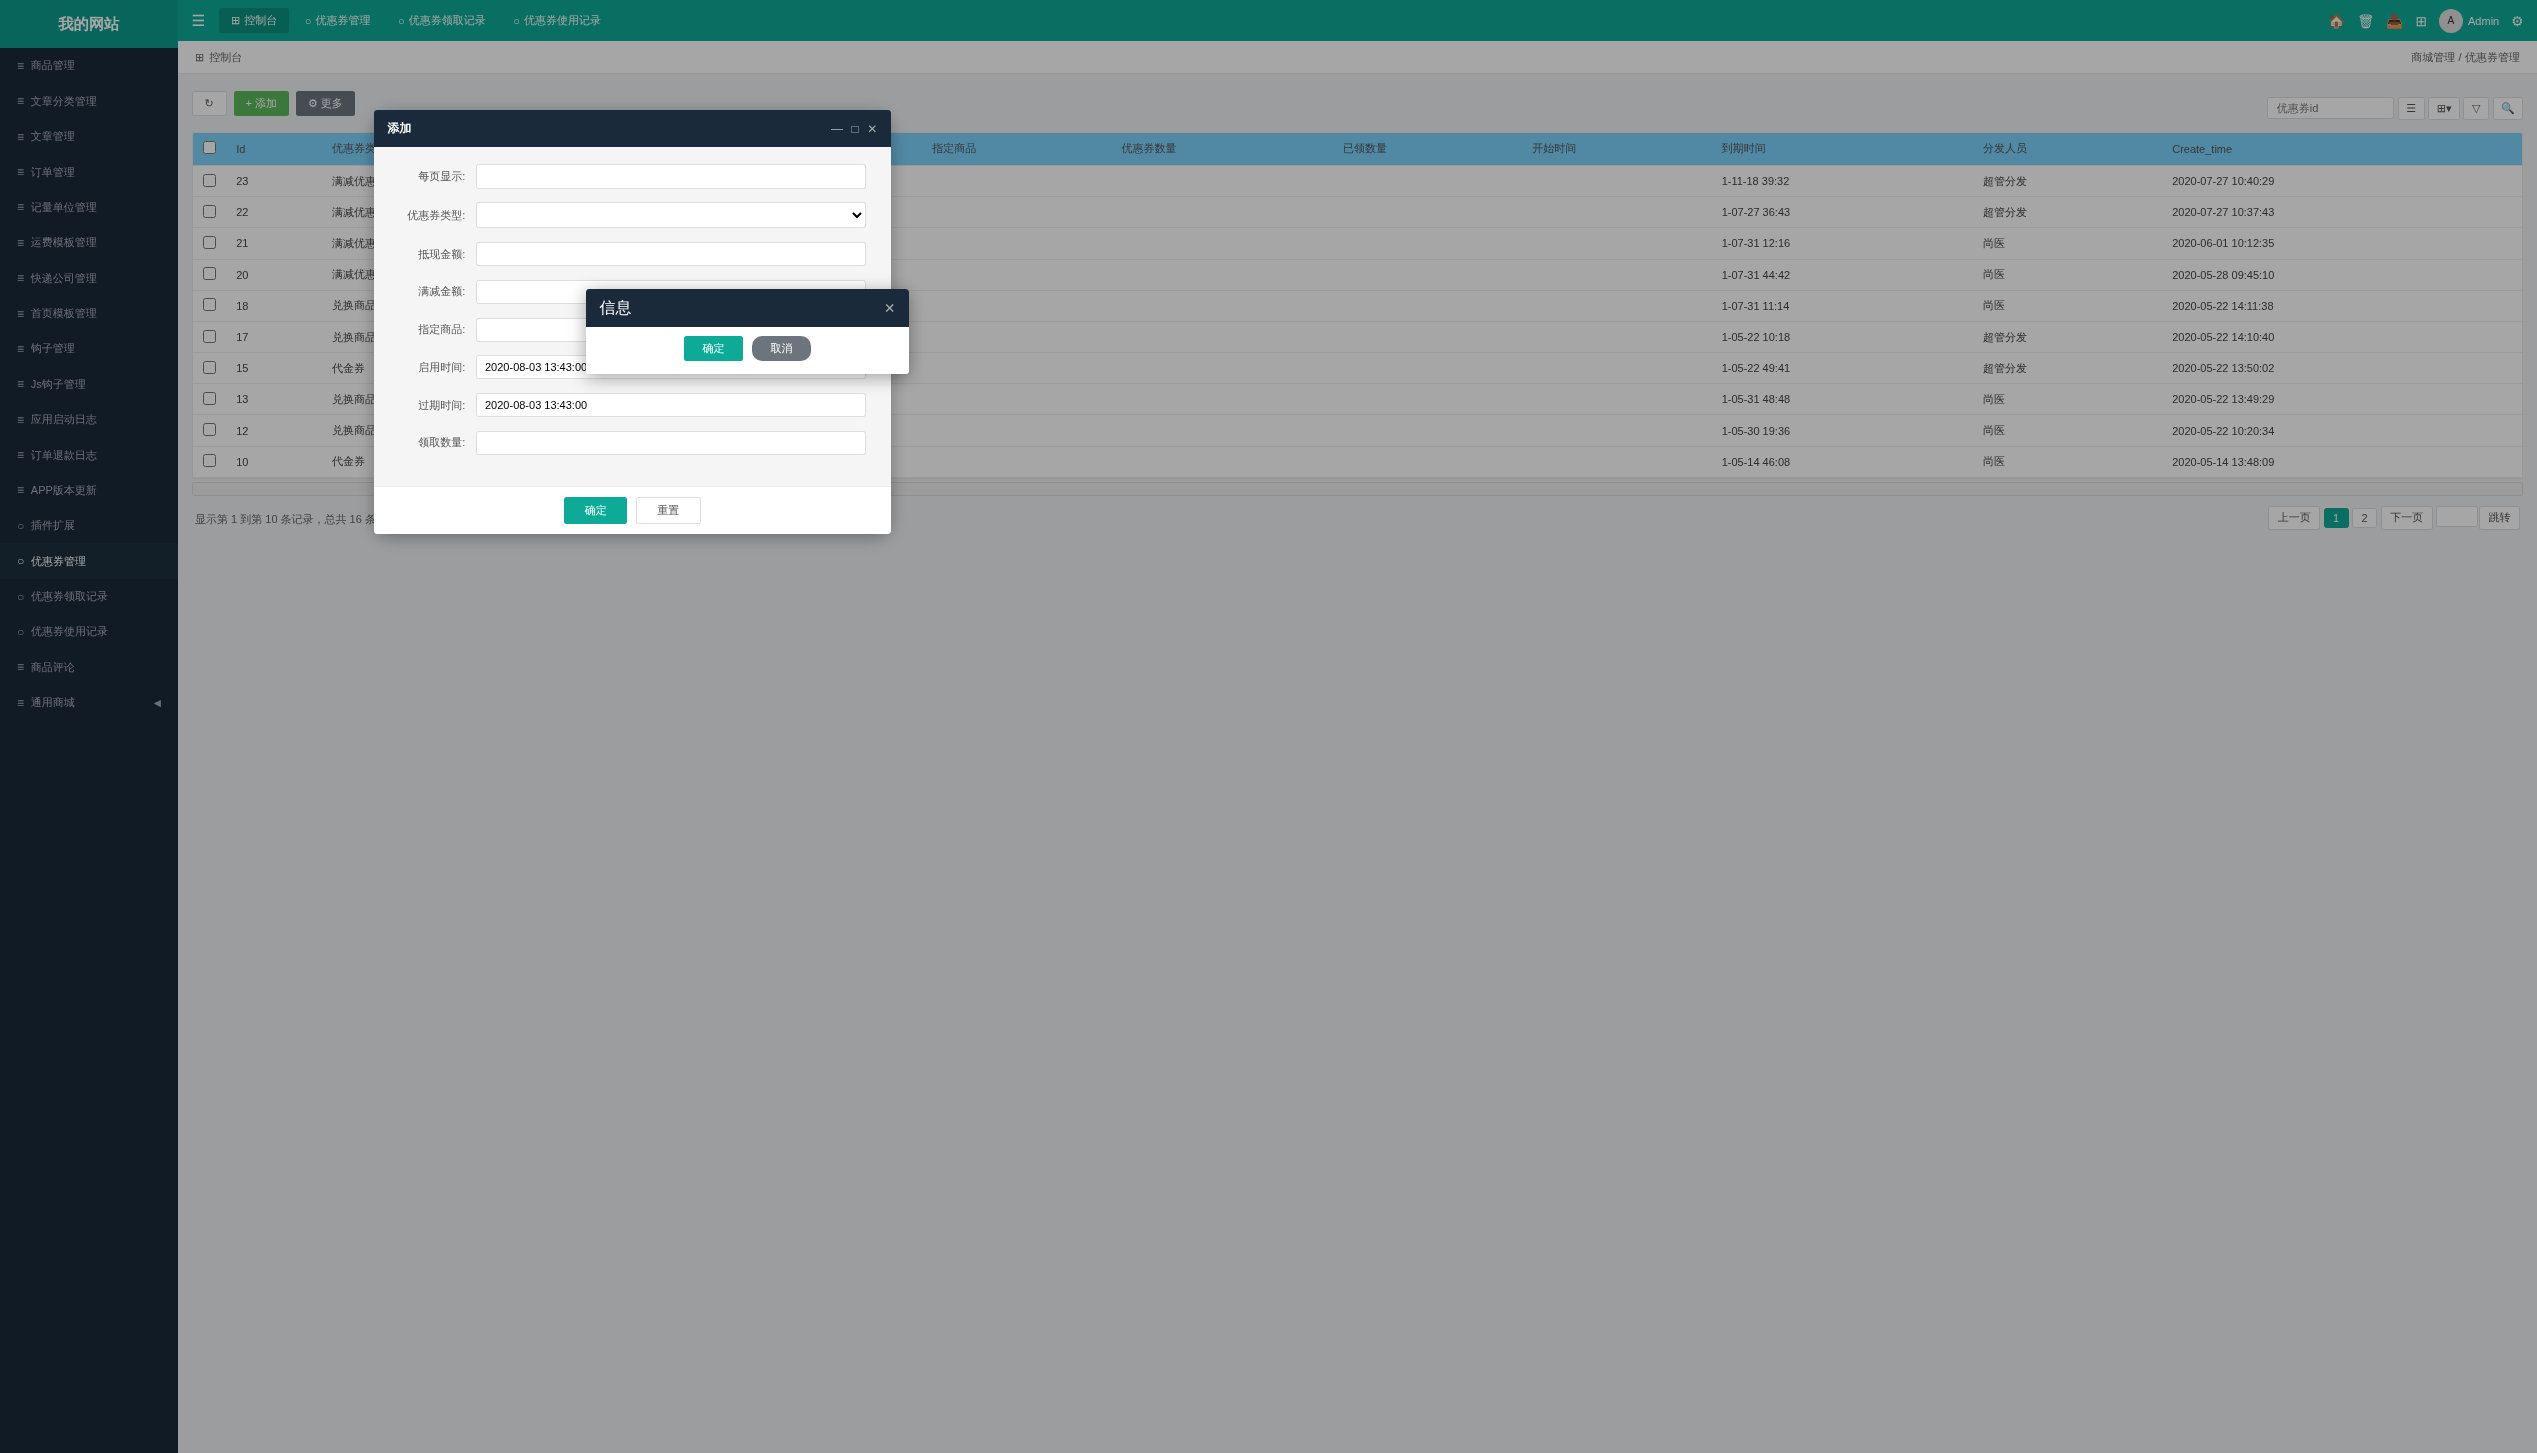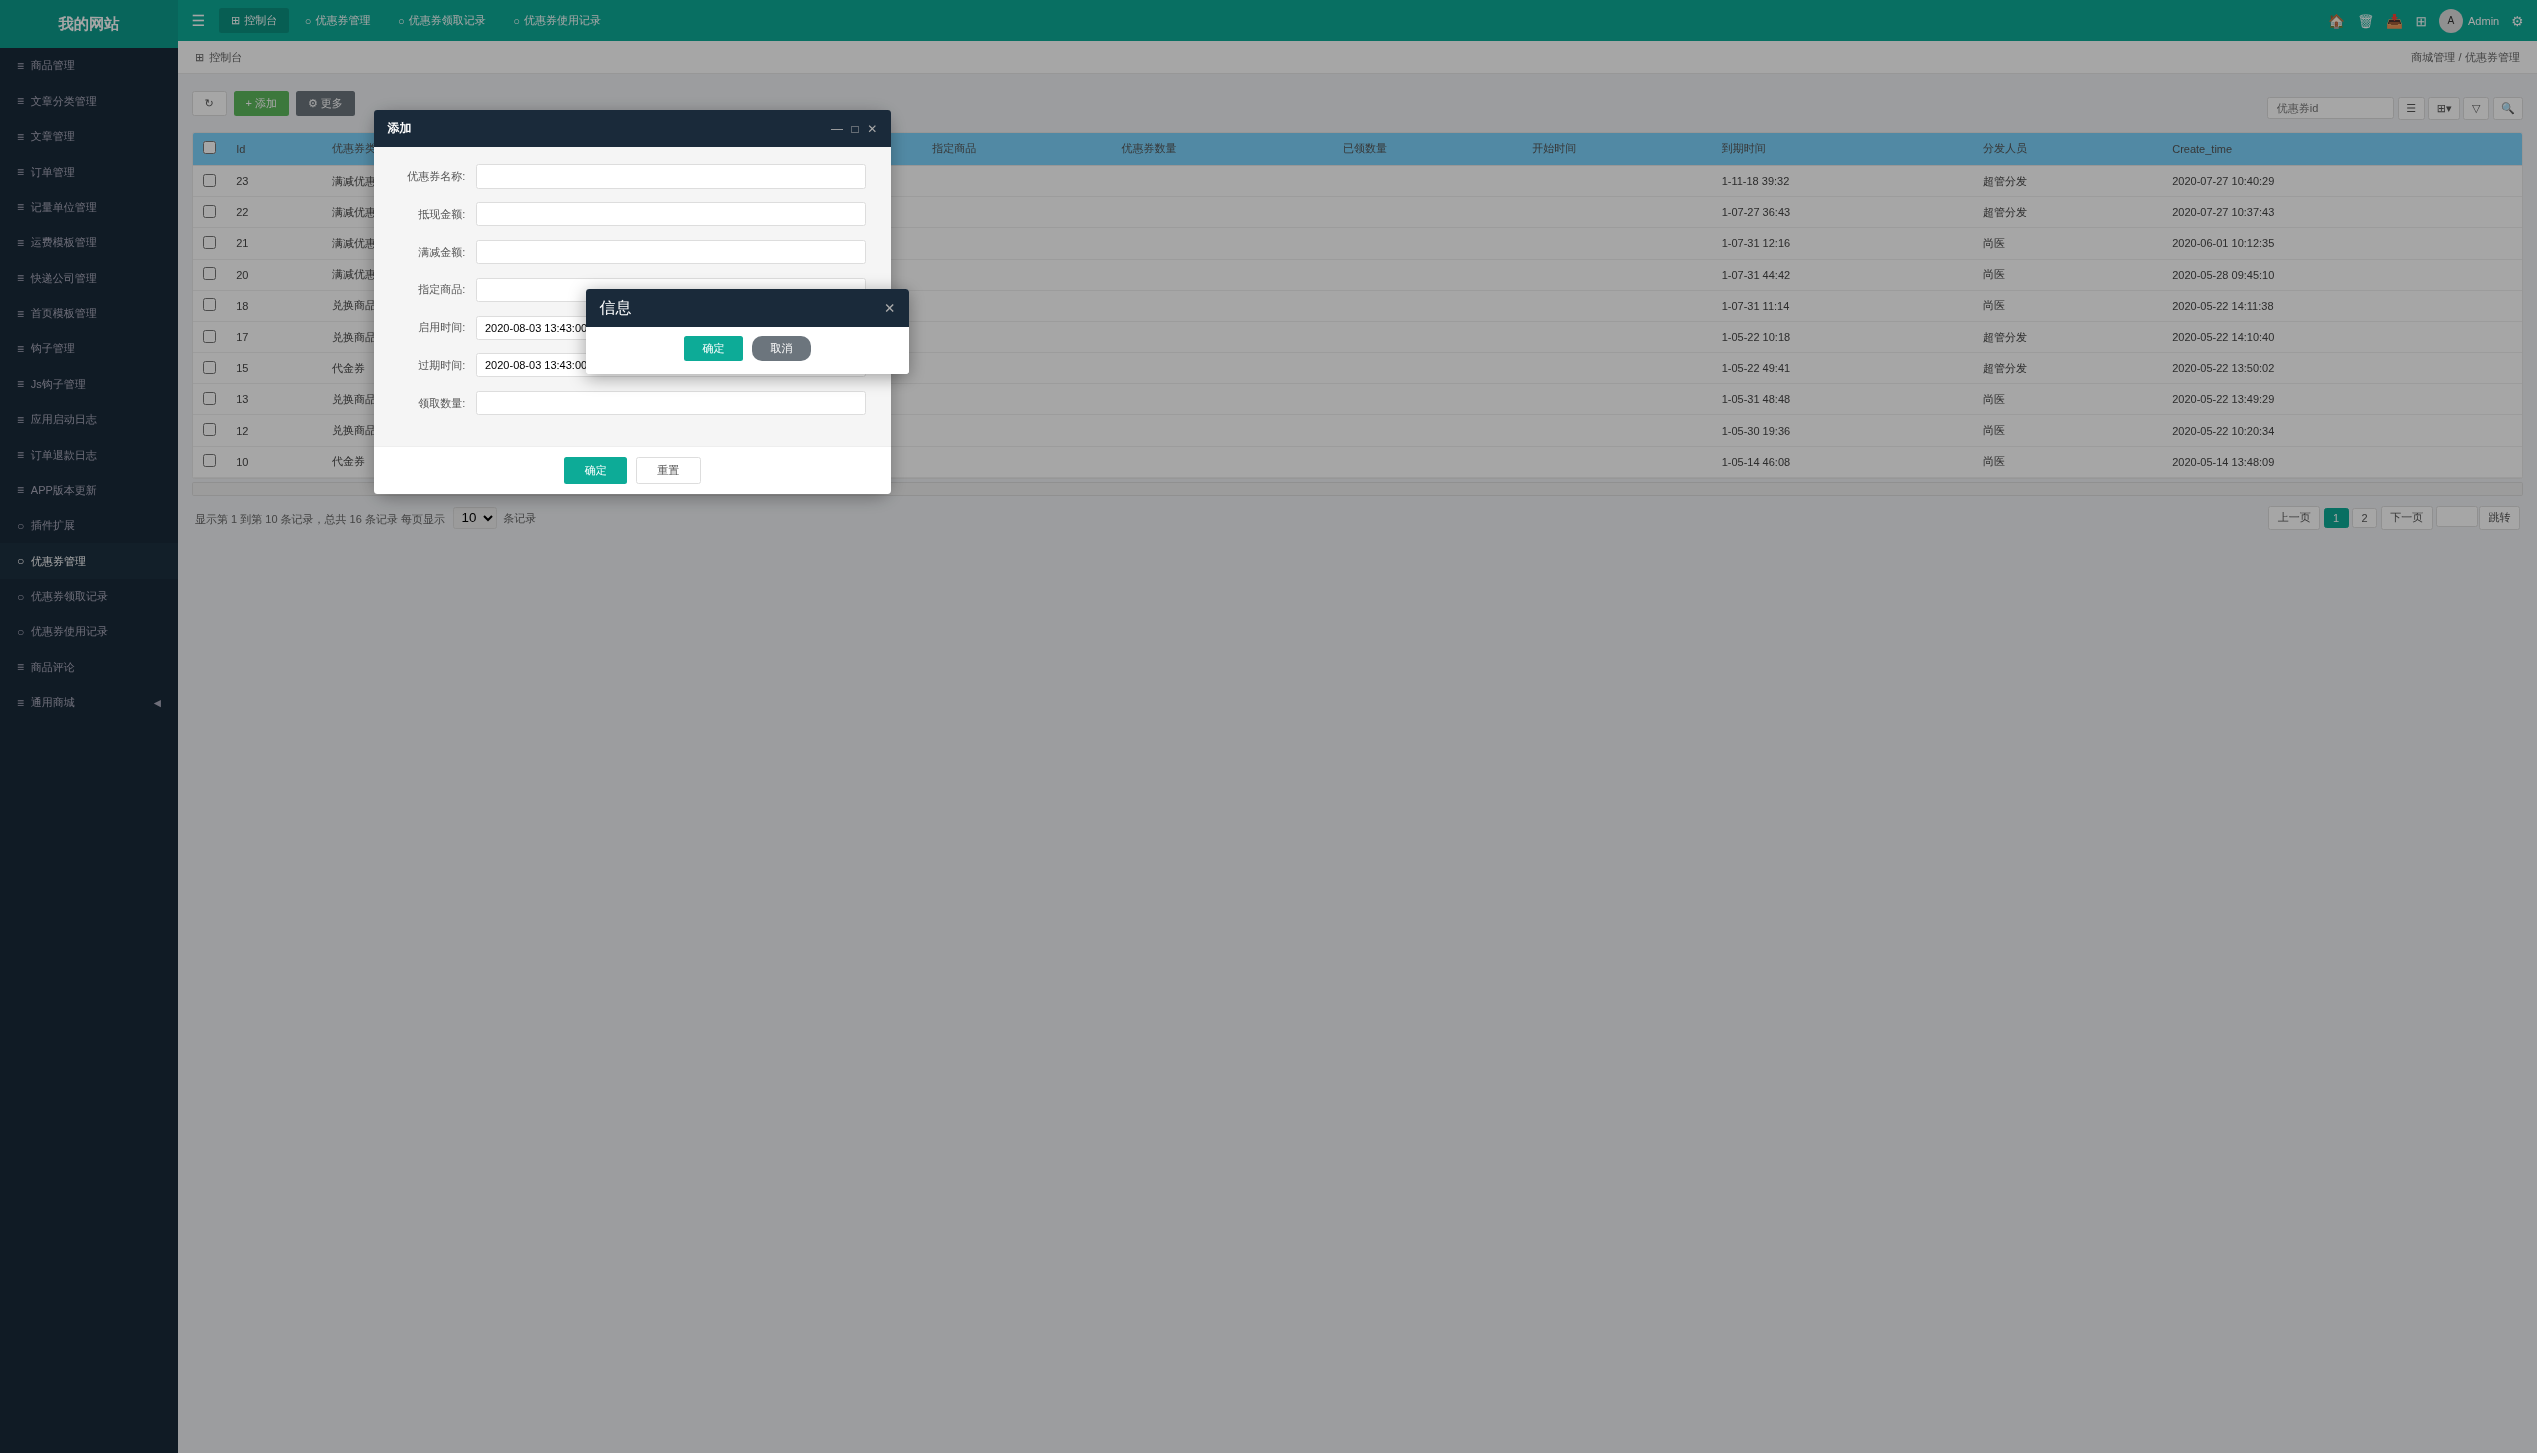--- a/index.html
+++ b/index.html
@@ -436,7 +436,7 @@
   </div>
   <div class="modal-body" id="modal-form-body">
       <div class="form-row">
-        <label class="form-label">优惠券名称:</label>
+        <label class="form-label">每页显示:</label>
       <input type="text" class="form-control" value="" style="">
       </div>
       <div class="form-row">

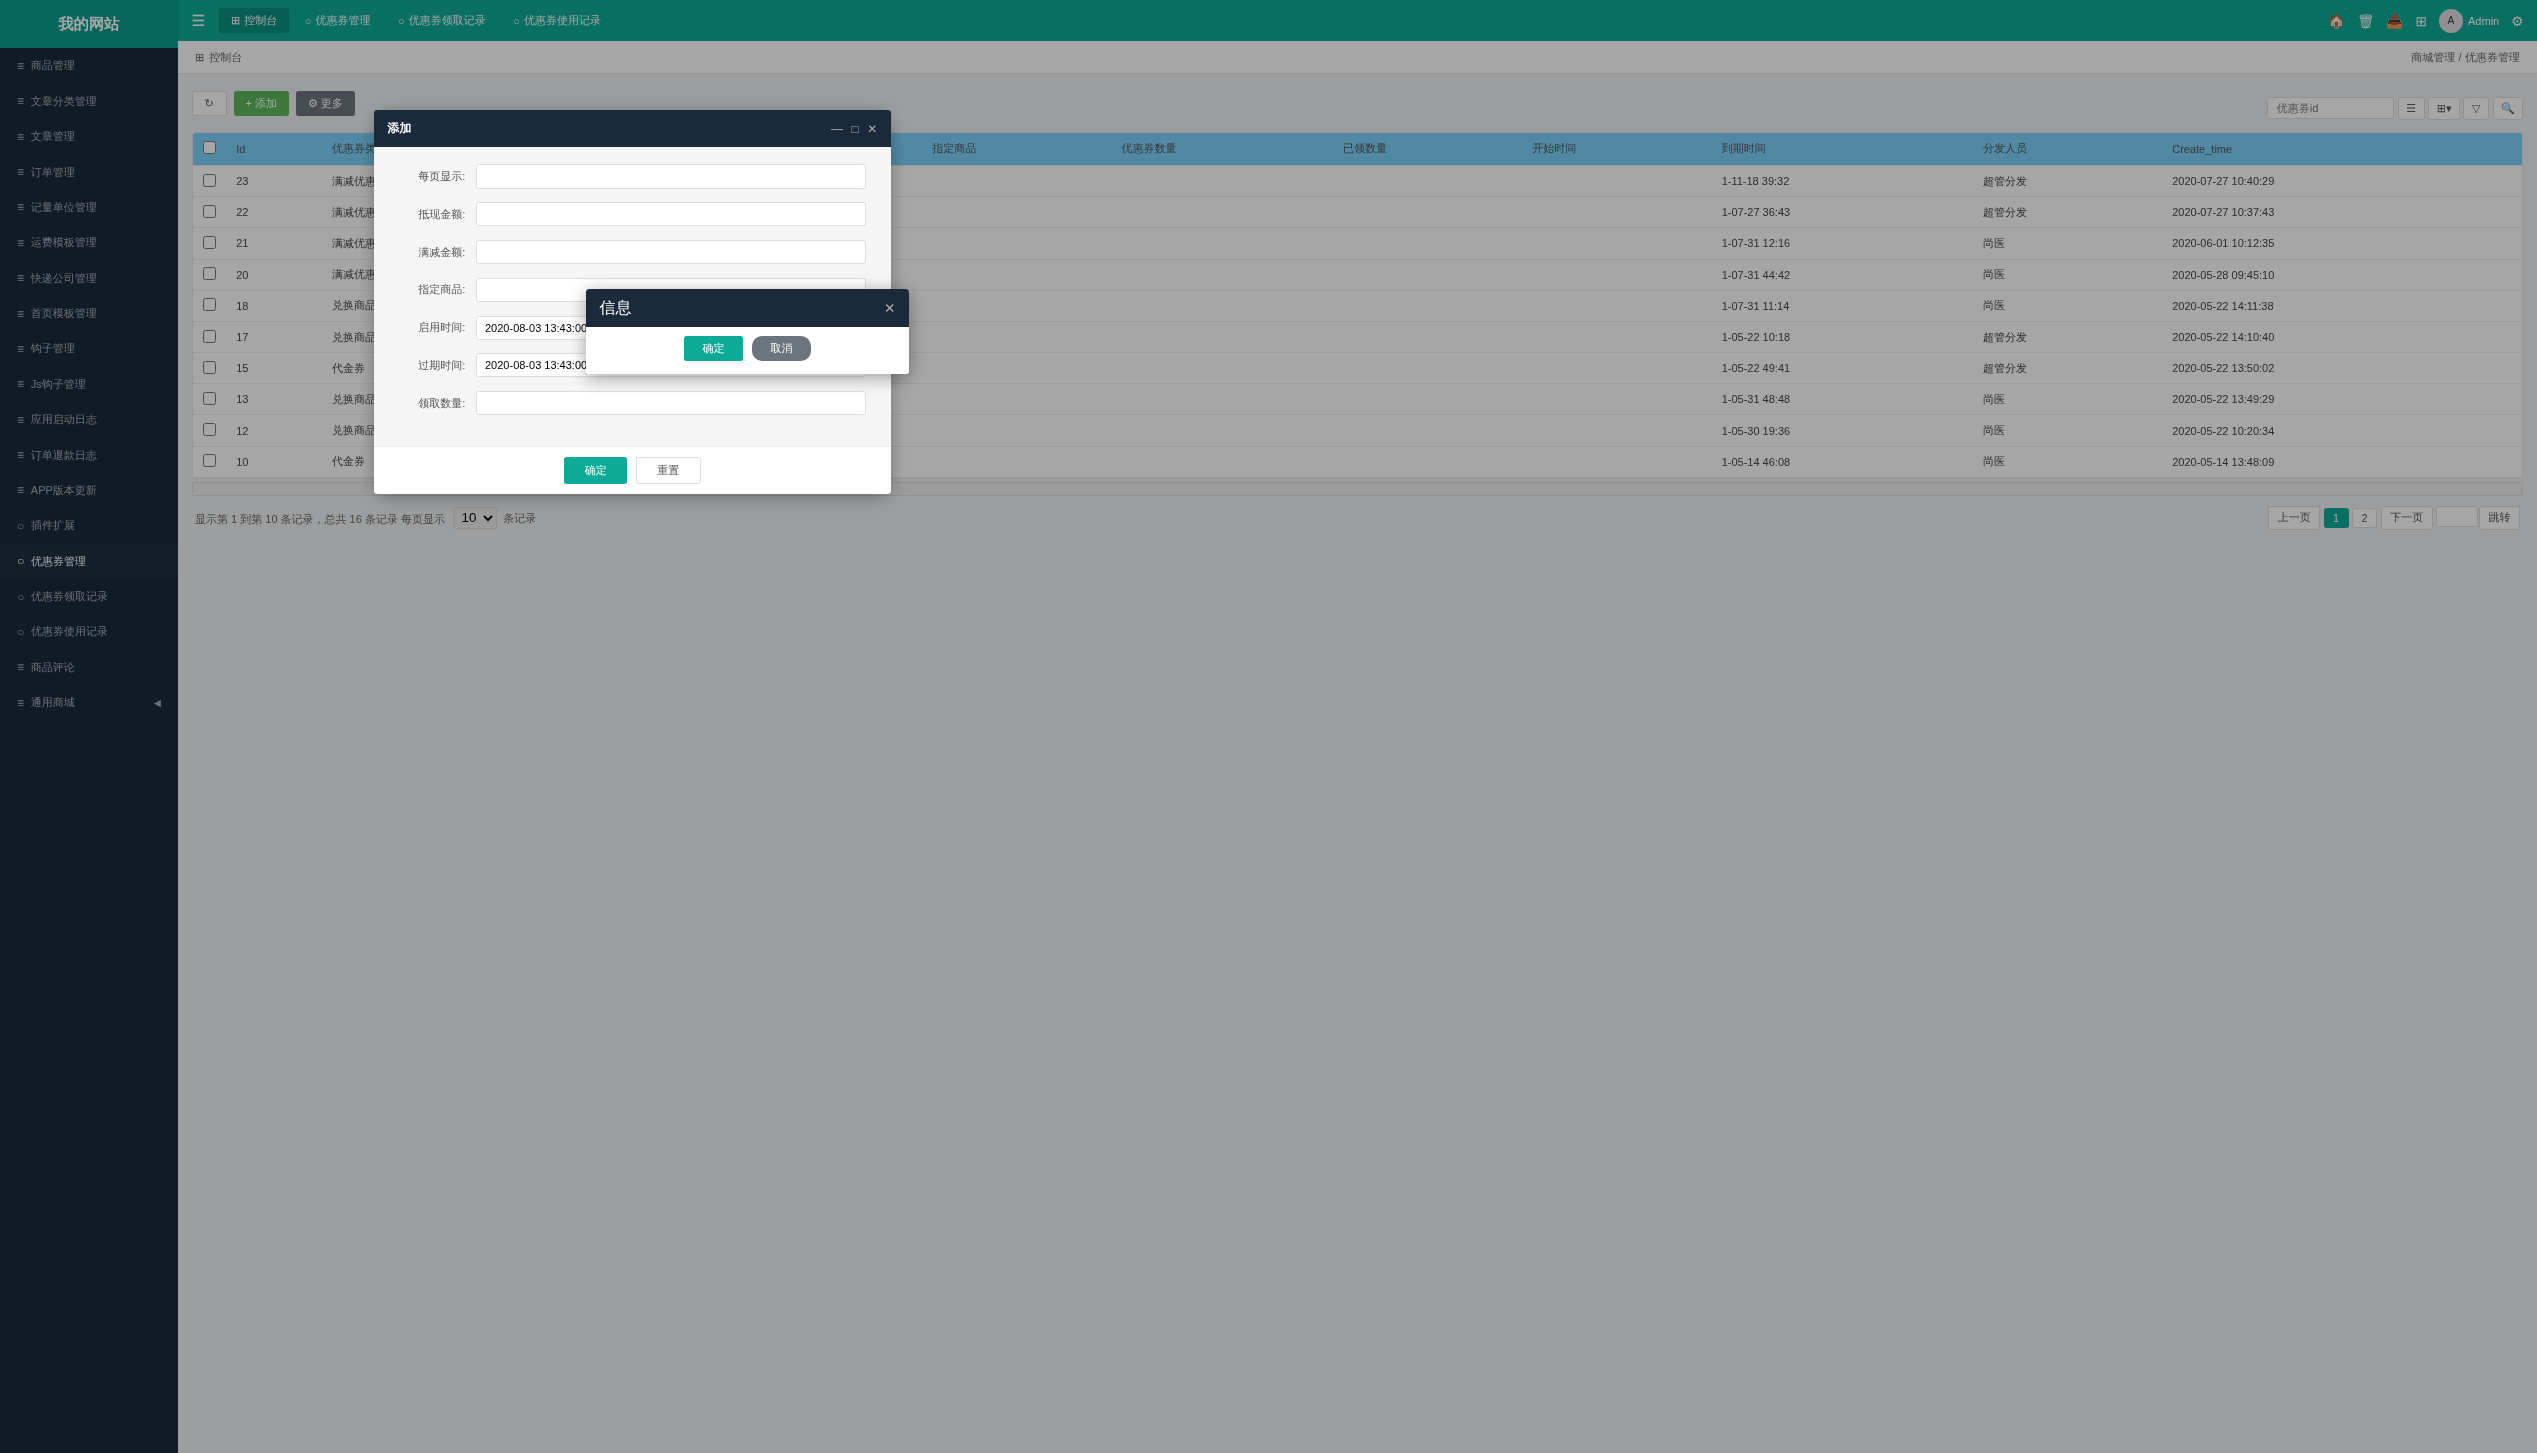--- a/index.html
+++ b/index.html
@@ -440,6 +440,10 @@
       <input type="text" class="form-control" value="" style="">
       </div>
       <div class="form-row">
+        <label class="form-label">优惠券类型:</label>
+      <select class="form-control"></select>
+      </div>
+      <div class="form-row">
         <label class="form-label">抵现金额:</label>
       <input type="text" class="form-control" value="" style="">
       </div>

